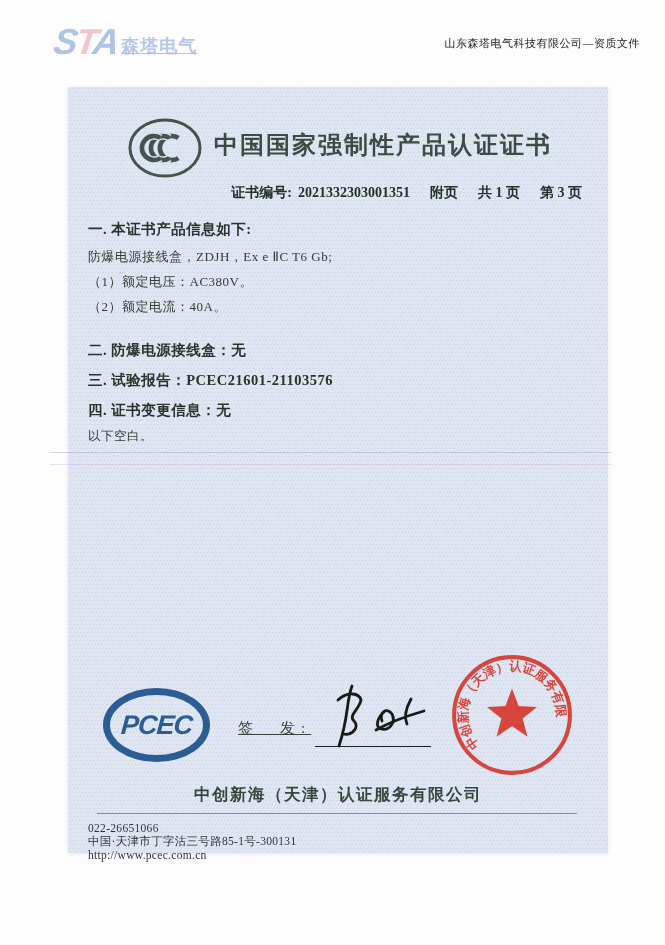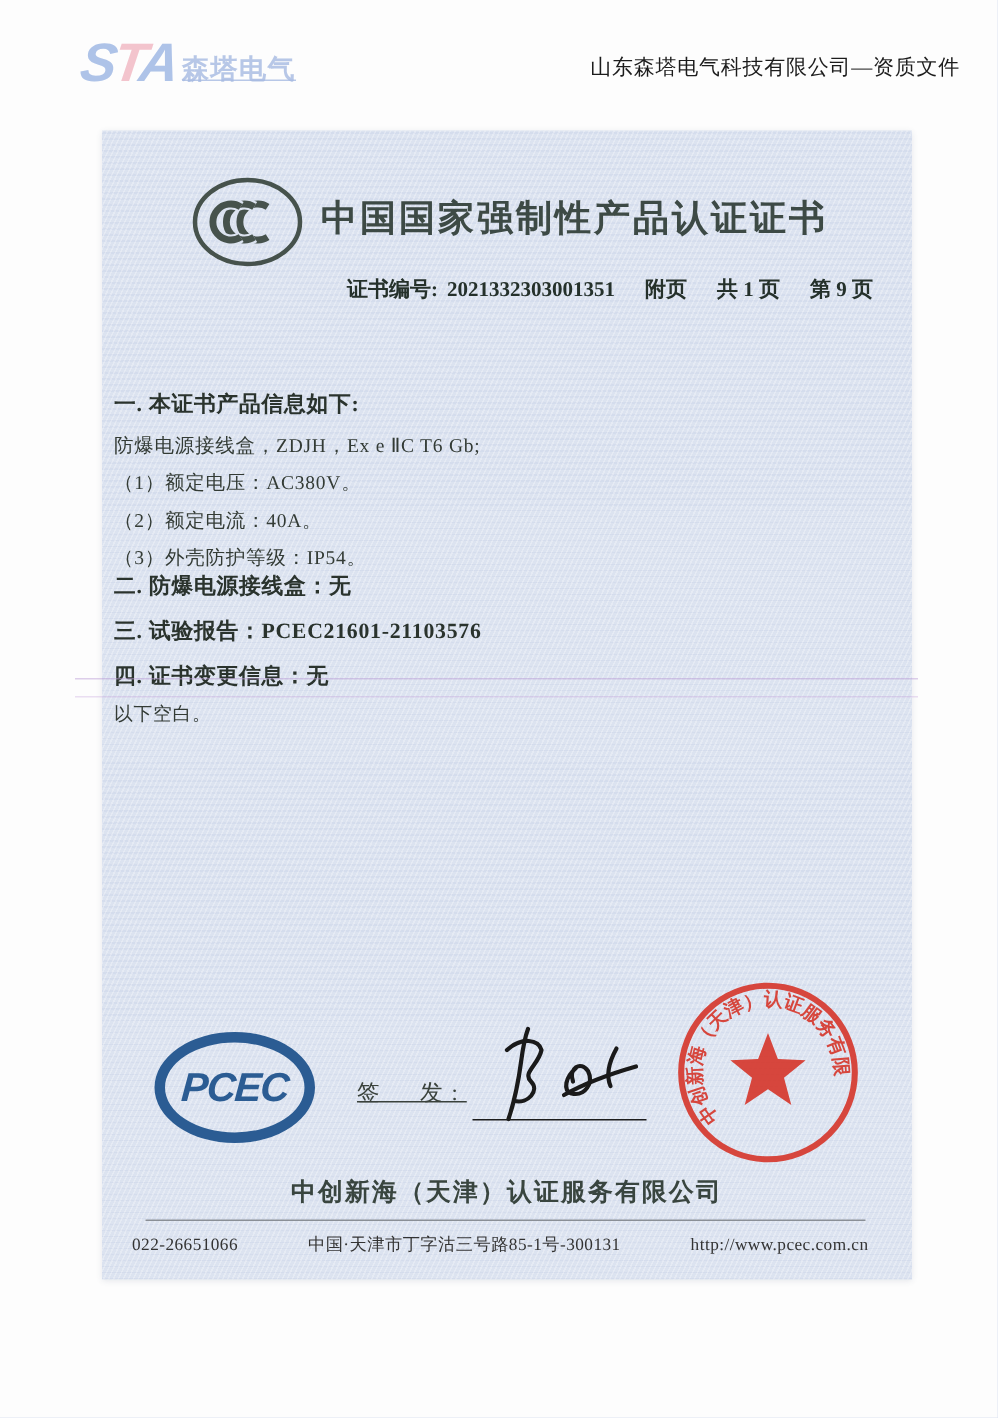--- a/index.html
+++ b/index.html
@@ -34,7 +34,7 @@
   }
   .hdr-label{
     position:absolute;top:36px;right:25px;
-    font-size:14px;color:#1c1c1c;letter-spacing:.5px;
+    font-size:11px;color:#1c1c1c;letter-spacing:.5px;
     font-family:"Liberation Serif",serif;
   }
 

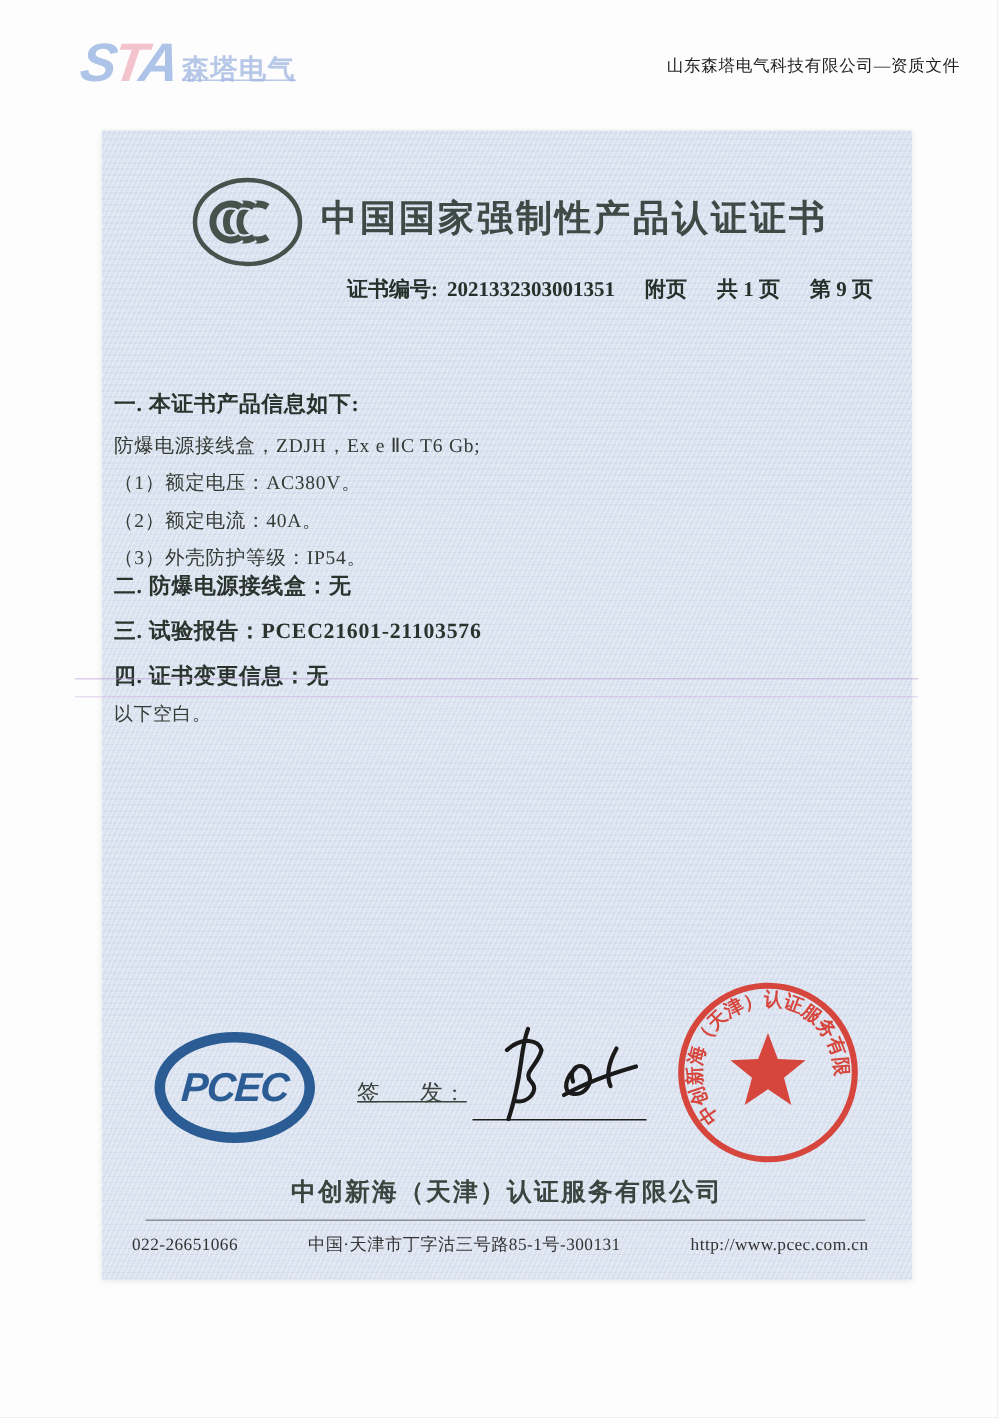--- a/index.html
+++ b/index.html
@@ -162,7 +162,7 @@
       <span><span class="lbl">证书编号:</span><span>2021332303001351</span></span>
       <span>附页</span>
       <span>共 1 页</span>
-      <span>第 9 页</span>
+      <span>第 3 页</span>
     </div>
 
     <div class="bline strong bl0">一. 本证书产品信息如下:</div>

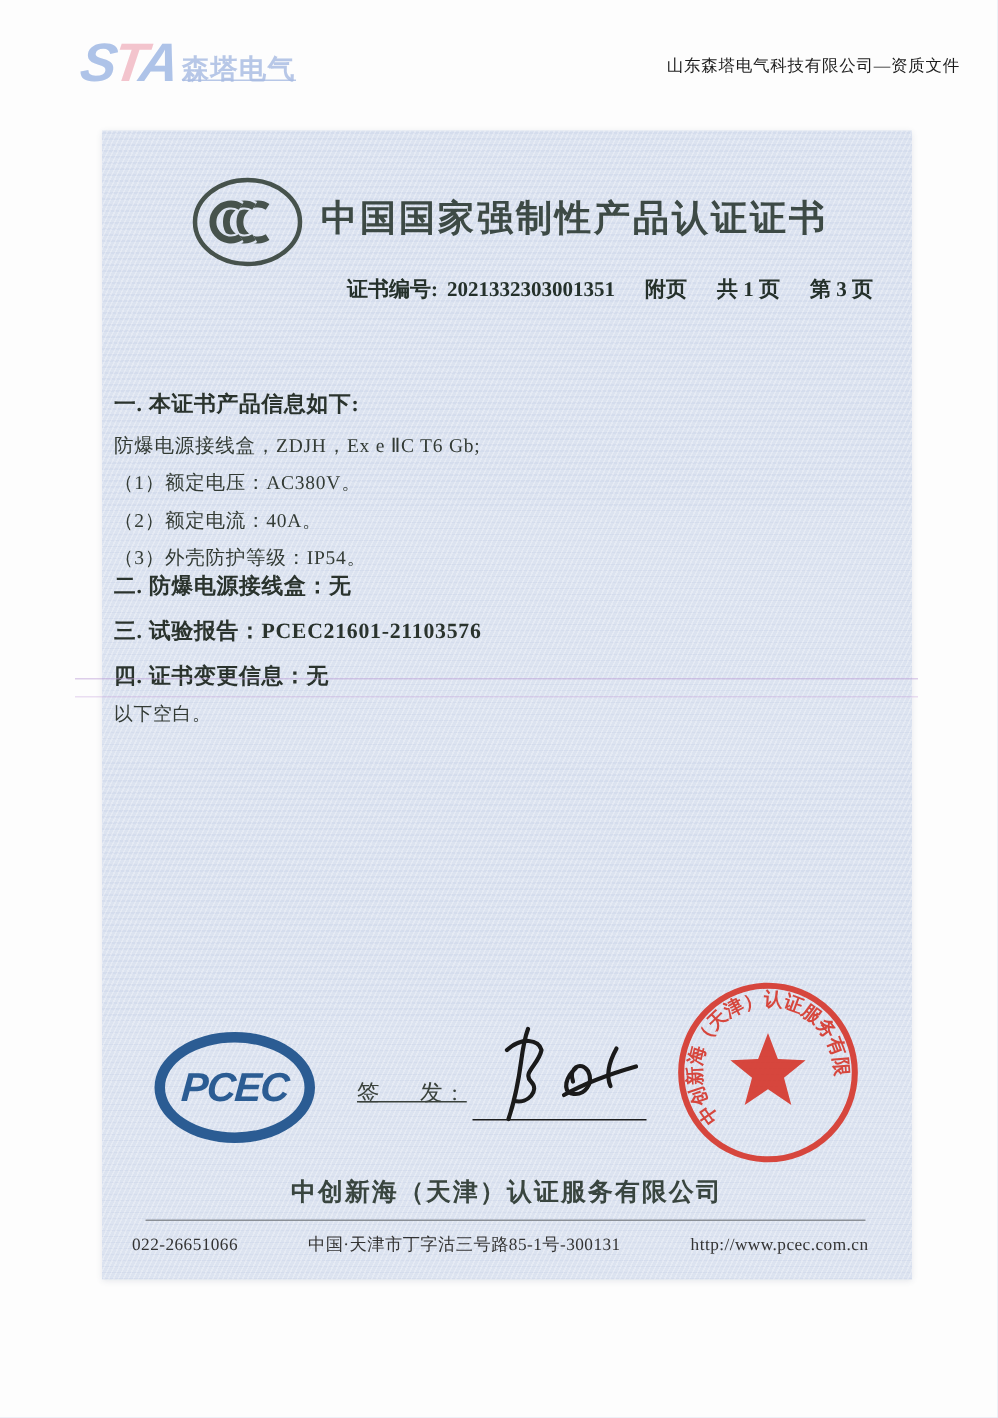--- a/index.html
+++ b/index.html
@@ -76,8 +76,8 @@
 
   
   .bline{
-    position:absolute;left:8px;right:16px;
-    font-size:13px;color:#333b35;letter-spacing:.5px;white-space:nowrap;margin-top:40px;
+    position:absolute;left:20px;right:16px;
+    font-size:13px;color:#333b35;letter-spacing:.5px;white-space:nowrap;
   }
   .bline.strong{font-weight:700;font-size:14.5px;color:#2a332d;}
   .bl0{top:133px;} .bl1{top:161px;} .bl2{top:186px;} .bl3{top:211px;}

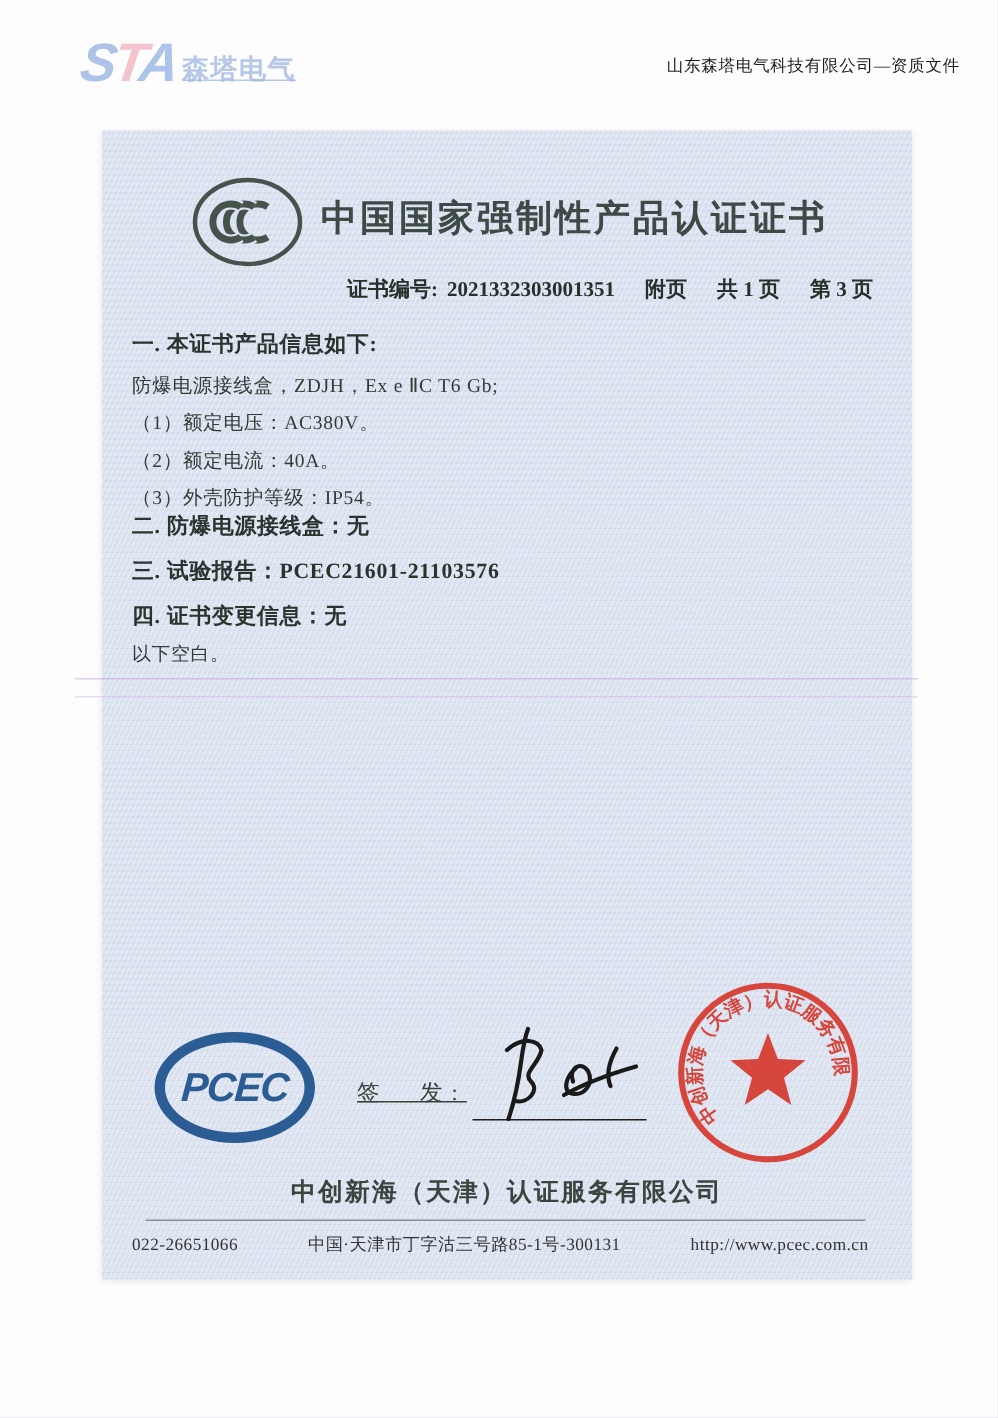--- a/index.html
+++ b/index.html
@@ -169,7 +169,6 @@
     <div class="bline bl1">防爆电源接线盒，ZDJH，Ex e ⅡC T6 Gb;</div>
     <div class="bline bl2">（1）额定电压：AC380V。</div>
     <div class="bline bl3">（2）额定电流：40A。</div>
-    <div class="bline bl4">（3）外壳防护等级：IP54。</div>
     <div class="bline strong bl5">二. 防爆电源接线盒：无</div>
     <div class="bline strong bl6">三. 试验报告：PCEC21601-21103576</div>
     <div class="bline bl8">以下空白。</div>

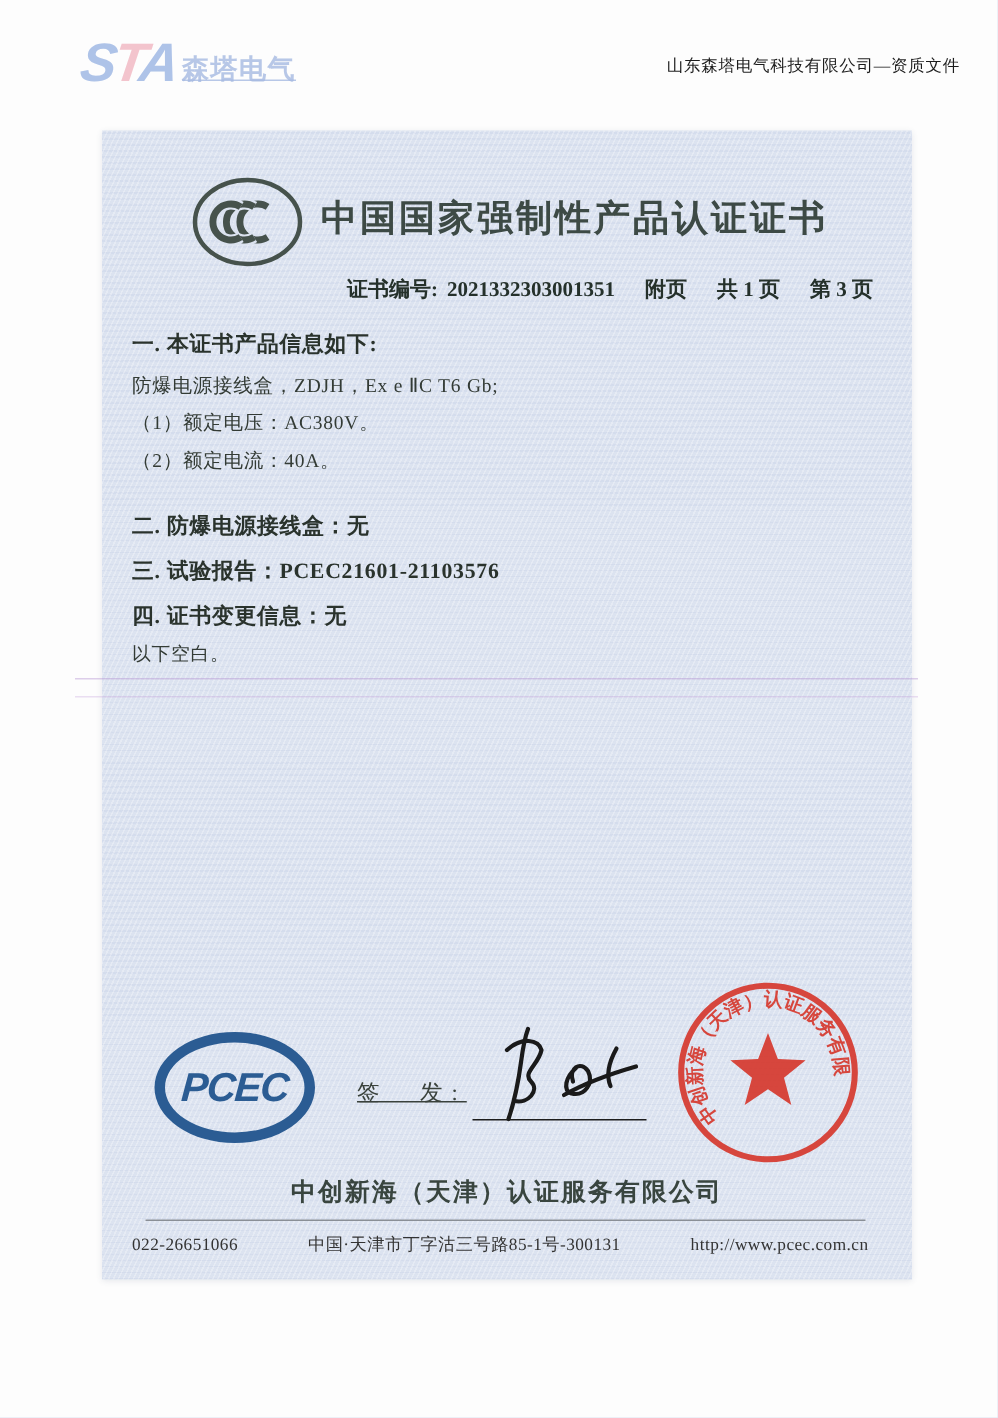--- a/index.html
+++ b/index.html
@@ -128,7 +128,7 @@
     position:absolute;top:735px;left:20px;right:29px;
     display:flex;justify-content:space-between;align-items:baseline;
     font-size:11.5px;color:#333;letter-spacing:.3px;
-    font-family:"Liberation Serif",serif;white-space:nowrap;
+    font-family:"Liberation Serif",serif;white-space:nowrap;flex-direction:column;
   }
 </style>
 </head>

